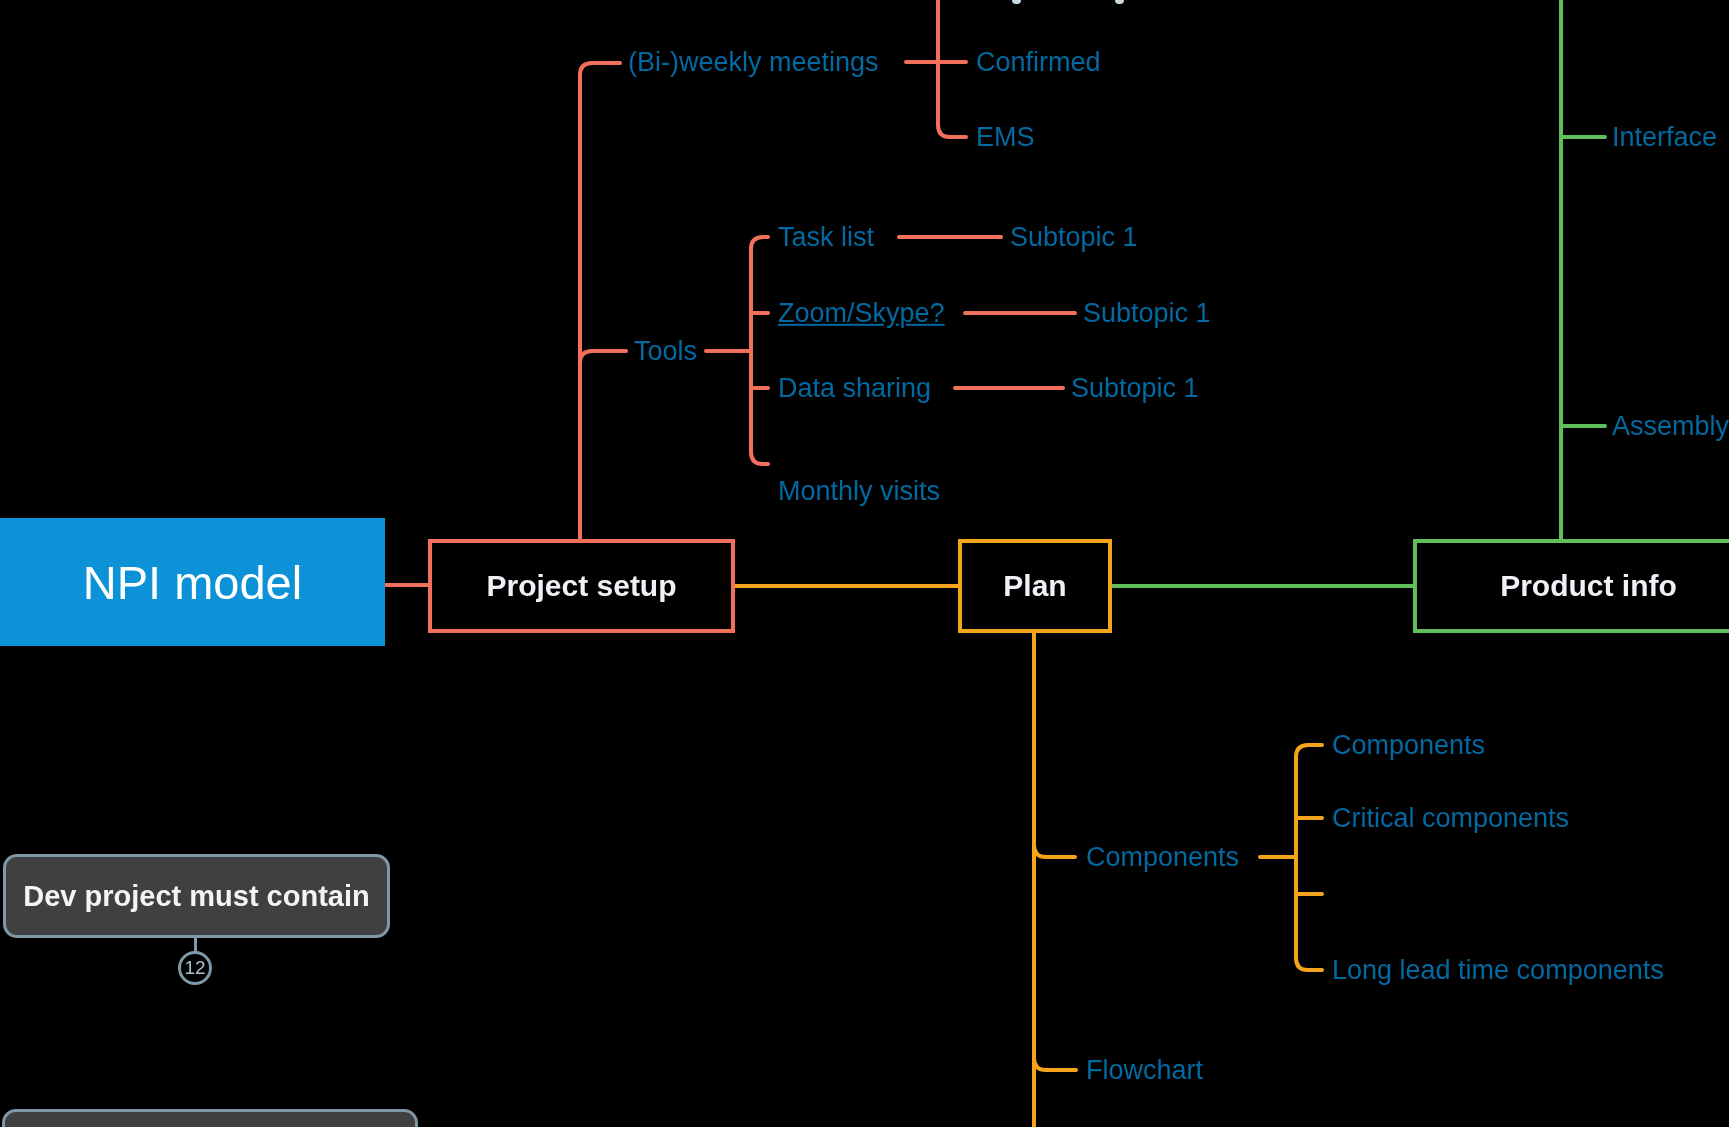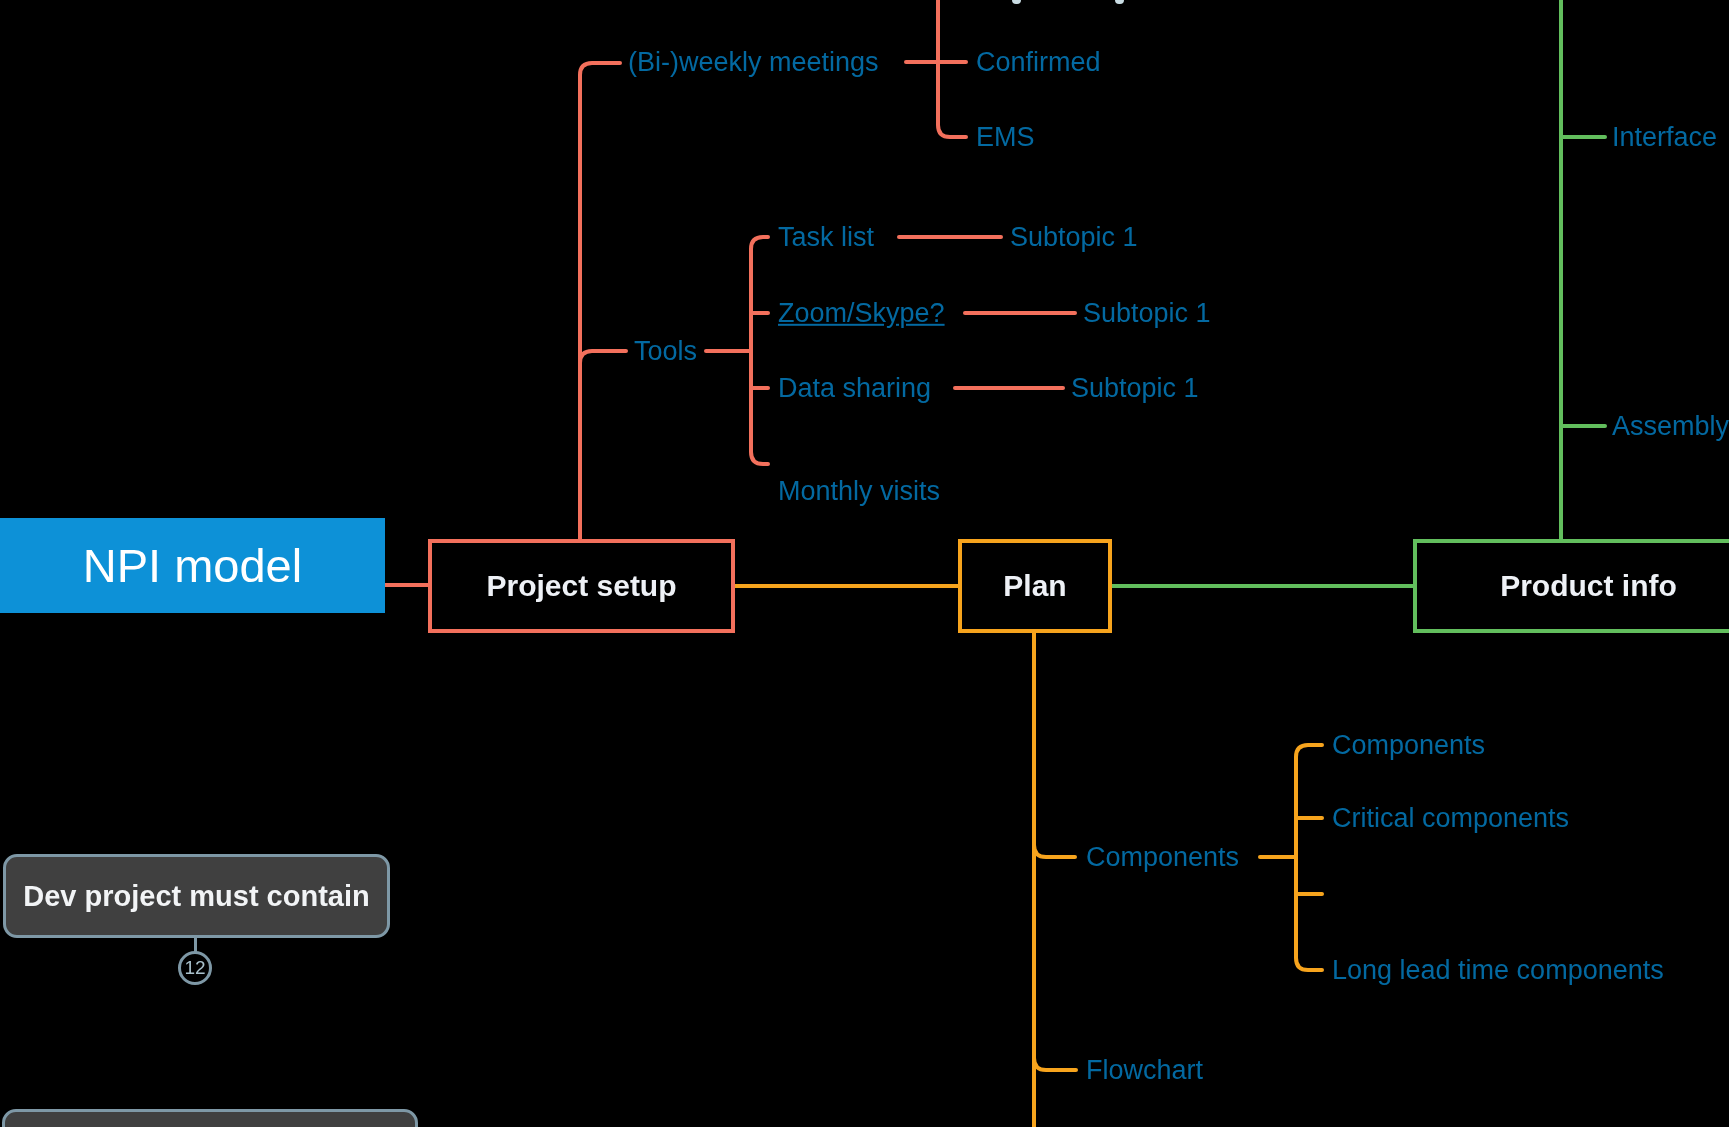--- a/index.html
+++ b/index.html
@@ -55,7 +55,7 @@
   .root-box {
     position: absolute;
     left: 0; top: 518px;
-    width: 385px; height: 95px;
+    width: 385px; height: 128px;
     background: #0d91d7;
     display: flex;
     align-items: center;

